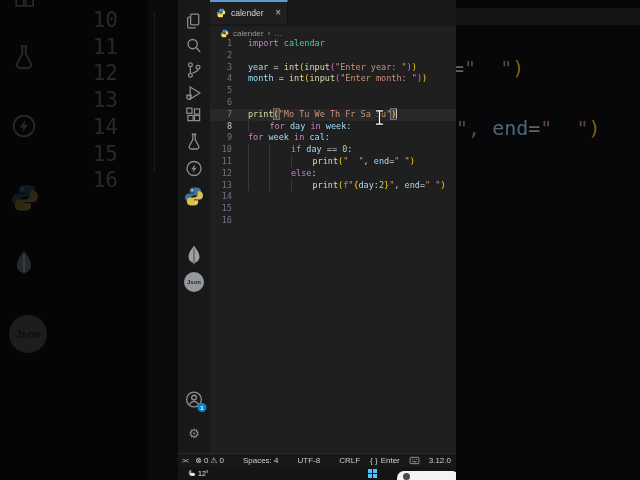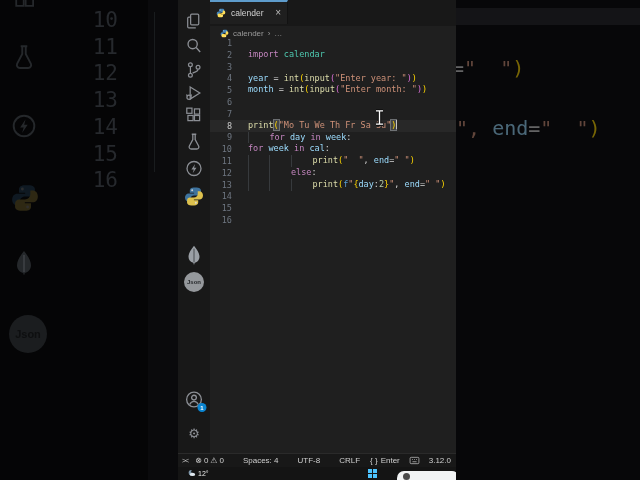--- a/index.html
+++ b/index.html
@@ -54,7 +54,7 @@
   .ln{height:11.8px;line-height:11.8px;font-family:"DejaVu Sans Mono",monospace;
       font-size:8.5px;color:#6e7681;}
   .ln.active{color:#c6c6c6;}
-  .lines{position:absolute;left:0;top:11px;right:0;}
+  .lines{position:absolute;left:0;top:0;right:0;}
   .cl{height:11.8px;line-height:11.8px;font-family:"DejaVu Sans Mono",monospace;font-size:8.5px;
       white-space:pre;padding-left:38px;color:#d4d4d4;}
   .cl.active{background:rgba(255,255,255,.045);}

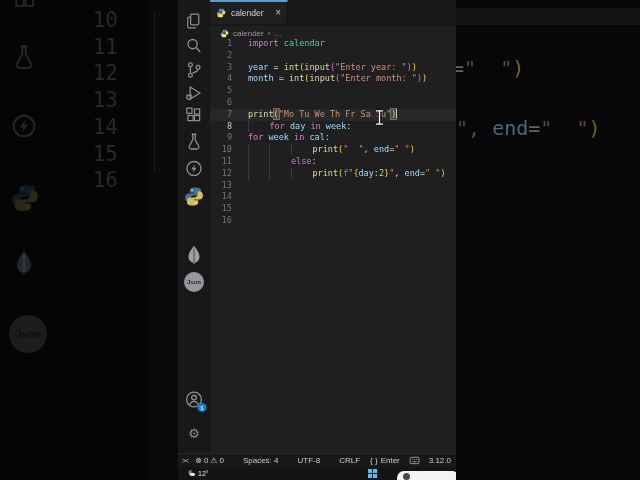--- a/index.html
+++ b/index.html
@@ -274,6 +274,7 @@
             <div class="cl active"><span class="fn">print</span><span class="p1 match">(</span><span class="str">"Mo Tu We Th Fr Sa Su"</span><span class="p1 match">)</span><span class="caret"></span></div>
             <div class="cl"><span class="guide"></span><span class="kw">for</span><span class="op"> </span><span class="var">day</span><span class="op"> </span><span class="kw">in</span><span class="op"> </span><span class="var">week</span><span class="op">:</span></div>
             <div class="cl"><span class="kw">for</span><span class="op"> </span><span class="var">week</span><span class="op"> </span><span class="kw">in</span><span class="op"> </span><span class="var">cal</span><span class="op">:</span></div>
+            <div class="cl"><span class="guide"></span><span class="guide"></span><span class="kw">if</span><span class="op"> </span><span class="var">day</span><span class="op"> == </span><span class="num">0</span><span class="op">:</span></div>
             <div class="cl"><span class="guide"></span><span class="guide"></span><span class="guide"></span><span class="fn">print</span><span class="p1">(</span><span class="str">"  "</span><span class="op">, </span><span class="var">end</span><span class="op">=</span><span class="str">" "</span><span class="p1">)</span></div>
             <div class="cl"><span class="guide"></span><span class="guide"></span><span class="kw">else</span><span class="op">:</span></div>
             <div class="cl"><span class="guide"></span><span class="guide"></span><span class="guide"></span><span class="fn">print</span><span class="p1">(</span><span class="fpre">f</span><span class="str">"</span><span class="p1">{</span><span class="var">day</span><span class="op">:</span><span class="num">2</span><span class="p1">}</span><span class="str">"</span><span class="op">, </span><span class="var">end</span><span class="op">=</span><span class="str">" "</span><span class="p1">)</span></div>

